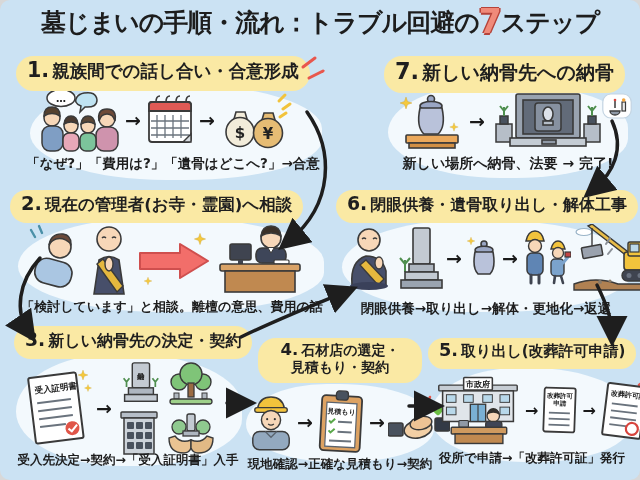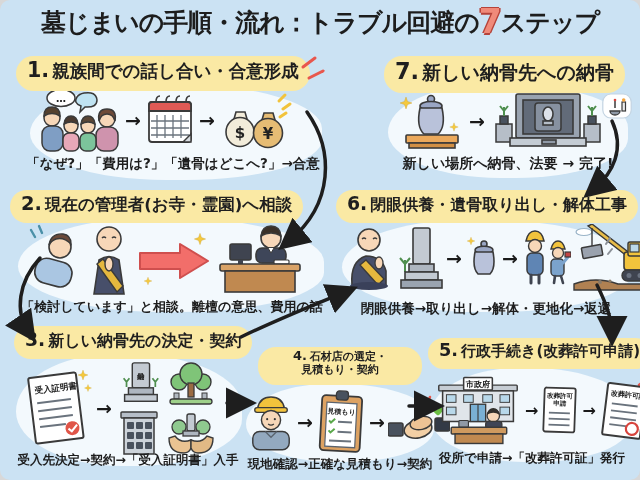--- a/index.html
+++ b/index.html
@@ -352,7 +352,7 @@
 
   <div class="step" style="left:246px;top:330px;width:188px;height:144px;">
     <div class="bubble" style="left:0;top:54px;width:188px;height:78px;"></div>
-    <div class="pill pill2" style="left:12px;top:17px;width:142px;font-size:11px;">
+    <div class="pill pill2" style="left:12px;top:8px;width:142px;font-size:14px;">
       <span class="num">4.</span><span>石材店の選定・</span><br>
       <span>見積もり・契約</span>
     </div>

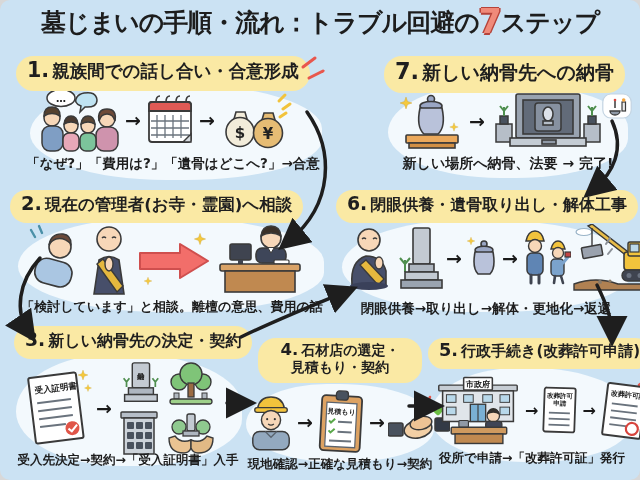--- a/index.html
+++ b/index.html
@@ -404,7 +404,7 @@
   <div class="step" style="left:428px;top:338px;width:208px;height:136px;">
     <div class="bubble" style="left:2px;top:30px;width:202px;height:94px;"></div>
     <div class="pill" style="left:0;top:0;font-size:15px;">
-      <span class="num">5.</span><span>行政手続き(改葬許可申請)</span>
+      <span class="num">5.</span><span>取り出し(改葬許可申請)</span>
     </div>
     <div class="icons" style="left:6px;top:36px;gap:1px;">
       <svg width="88" height="72" viewBox="0 0 92 72">

